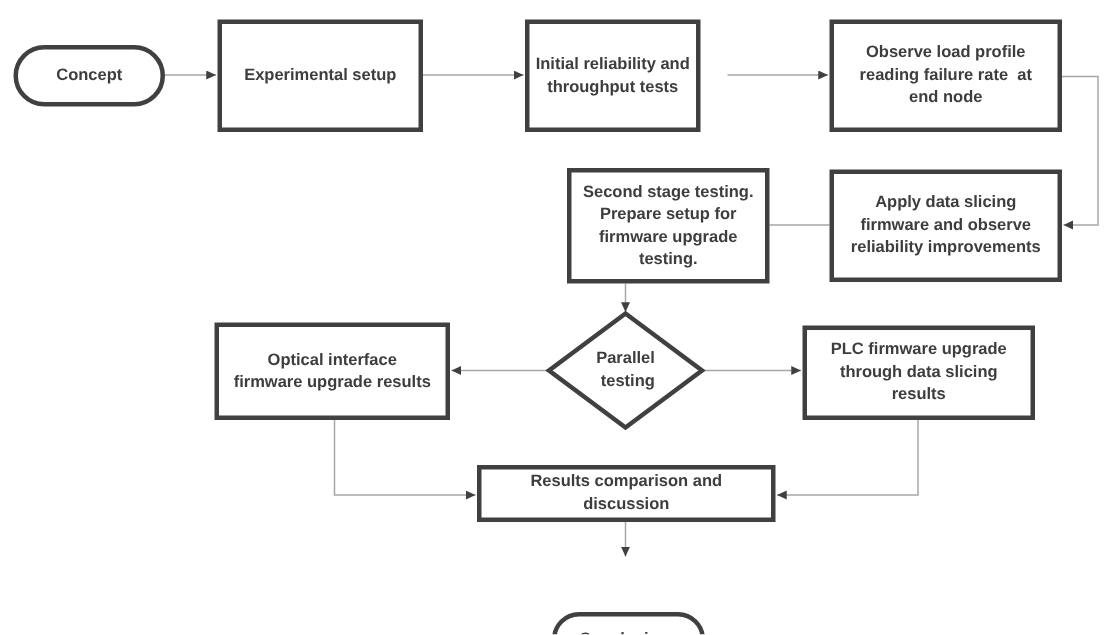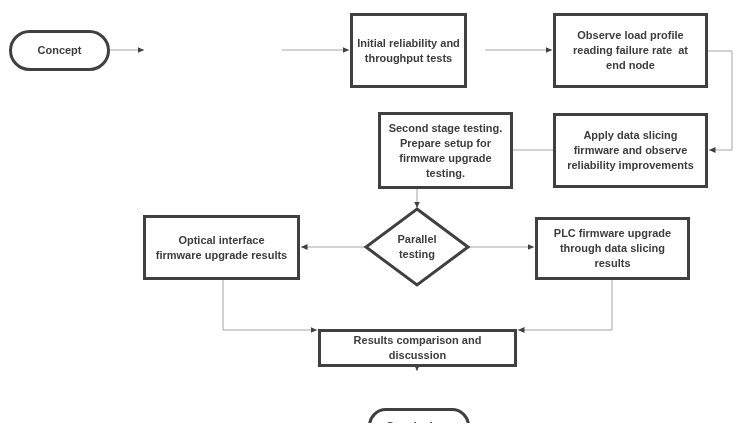--- a/index.html
+++ b/index.html
@@ -73,6 +73,9 @@
     <span>Concept</span>
   </div>
 
+  <div class="node" style="left:145px;top:13px;width:137px;height:75px;">
+    <span>Experimental setup</span>
+  </div>
 
   <div class="node" style="left:350px;top:13px;width:117px;height:75px;">
     <span>Initial reliability and

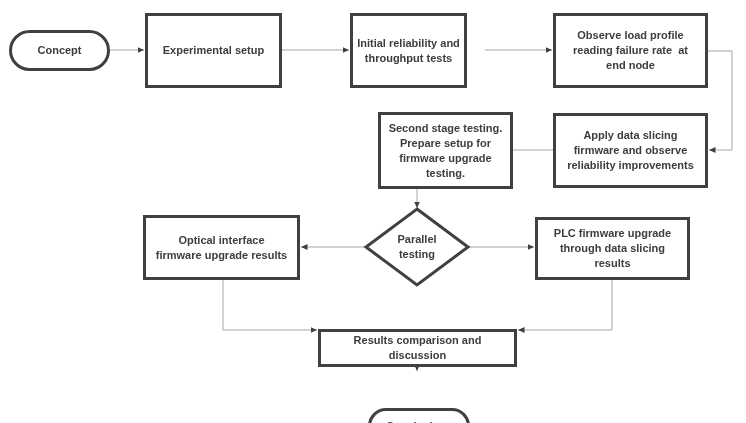--- a/index.html
+++ b/index.html
@@ -35,7 +35,7 @@
   .label-only{
     position:absolute;z-index:3;
     display:flex;align-items:center;justify-content:center;
-    text-align:center;
+    text-align:right;
     font-size:11px;font-weight:bold;line-height:15px;
     color:var(--text);
     white-space:pre;

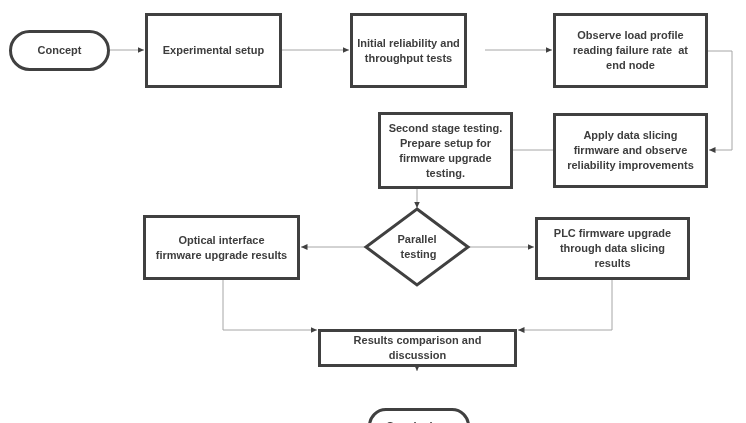--- a/index.html
+++ b/index.html
@@ -117,7 +117,7 @@
 firmware upgrade results</span>
   </div>
 
-  <div class="node" style="left:318px;top:310px;width:199px;height:38px;margin-top:19px;">
+  <div class="node" style="left:318px;top:310px;width:199px;height:38px;">
     <span>Results comparison and
 discussion</span>
   </div>

